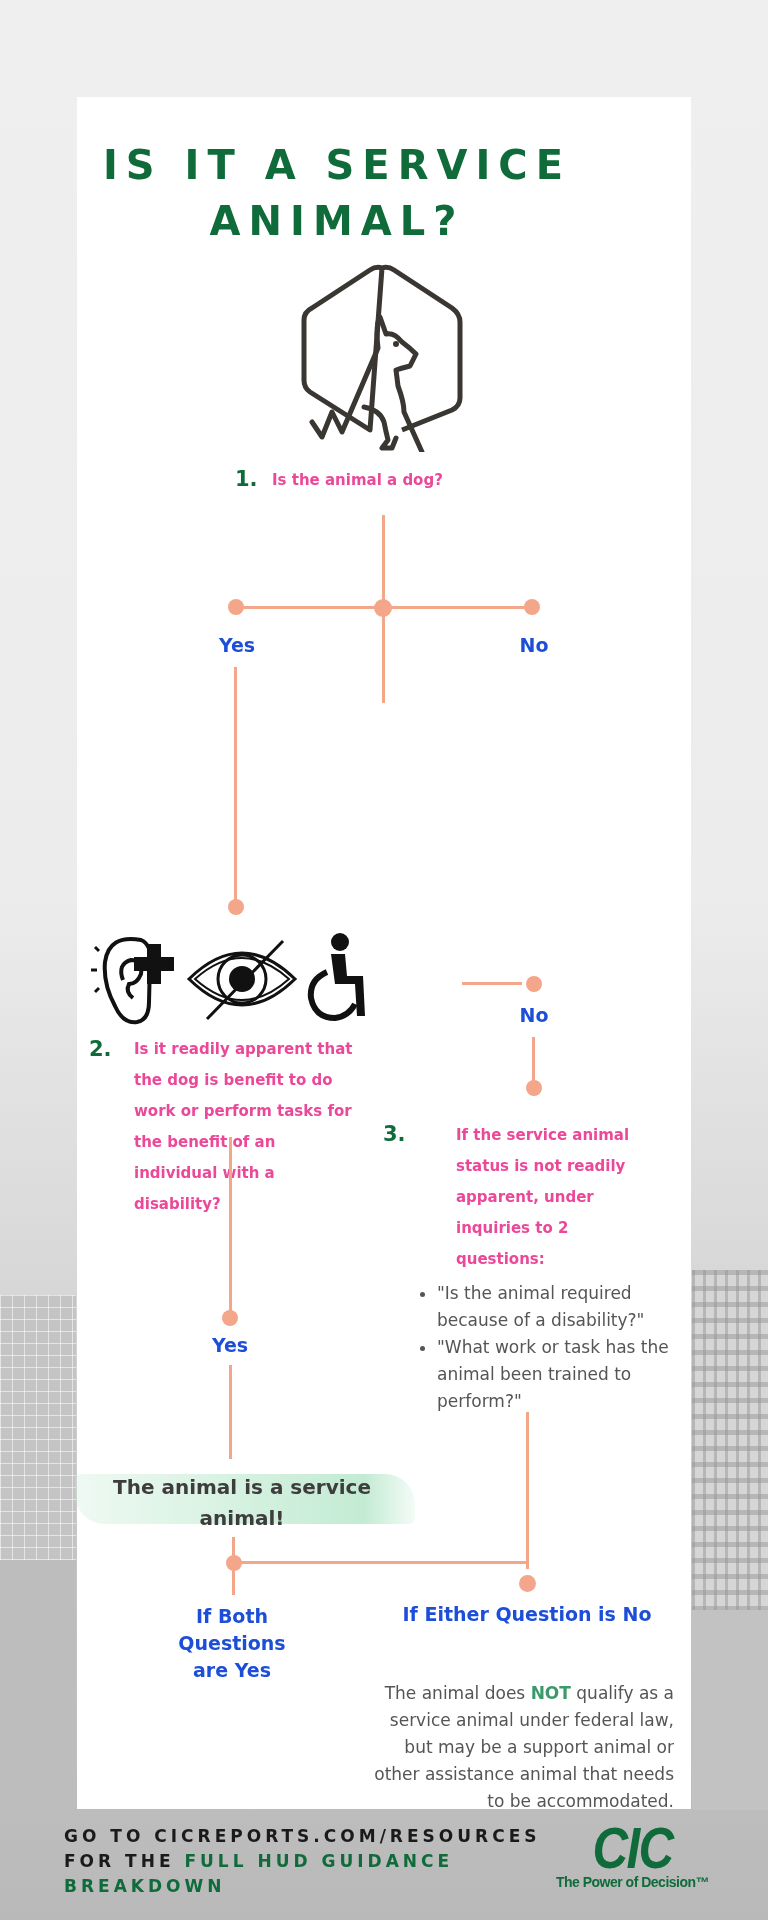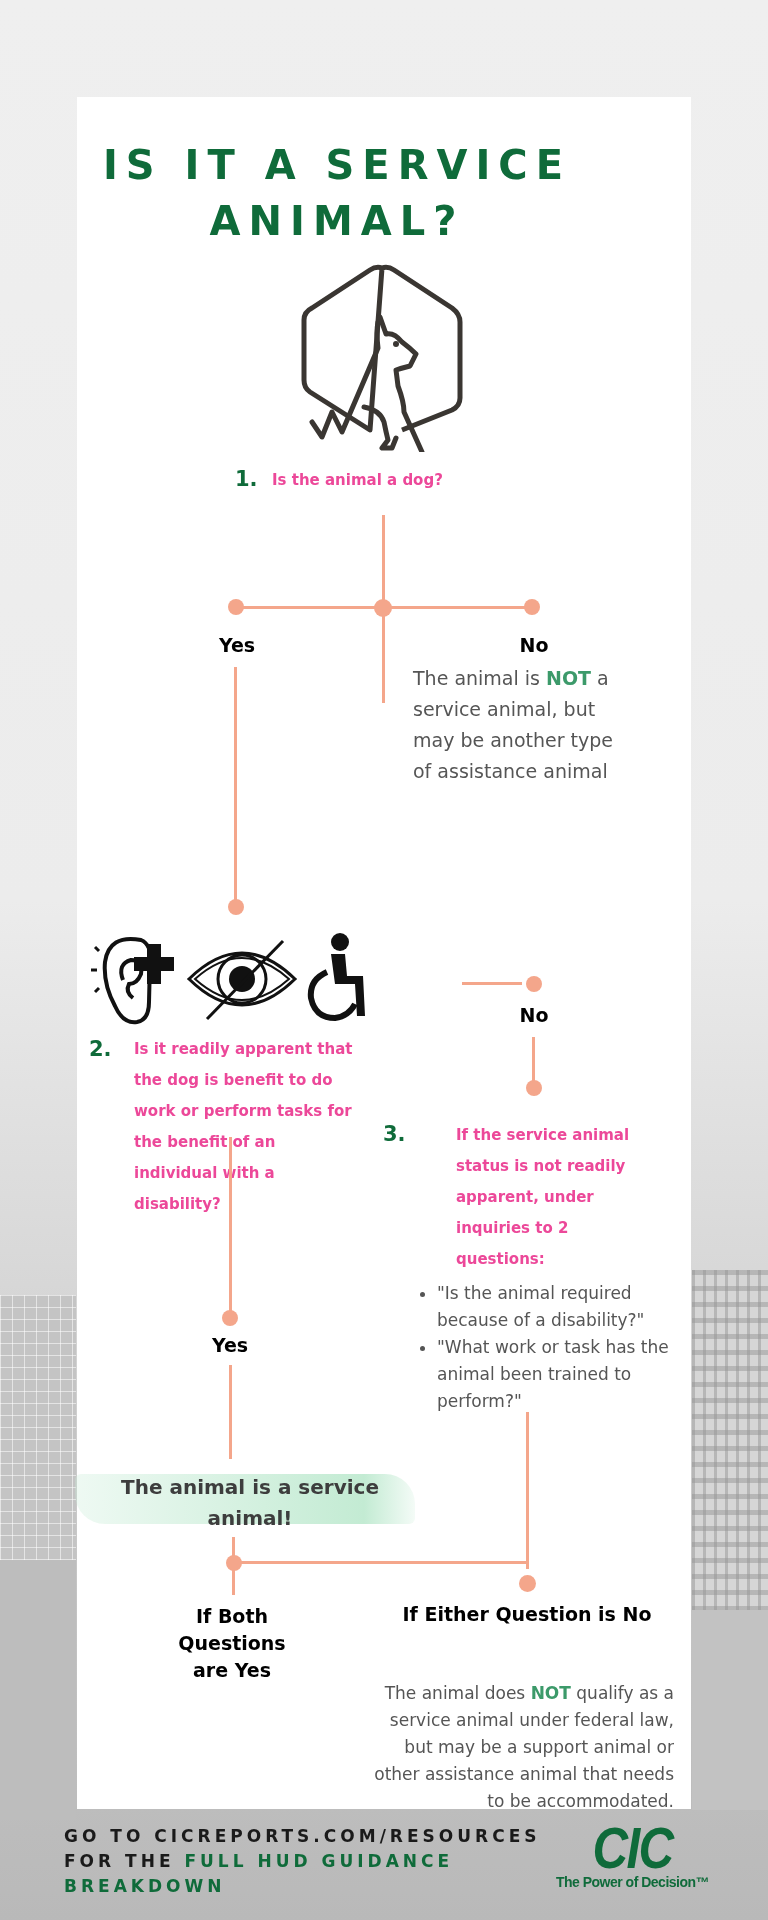--- a/index.html
+++ b/index.html
@@ -37,7 +37,7 @@
   .lightgreen { color: #3c9a6a; }
   .q-num { font-weight: bold; color: #0f6b3a; font-size: 21px; }
   .q-text { font-weight: bold; color: #ec4899; font-size: 15px; line-height: 31px; }
-  .label { font-weight: bold; color: #000000; font-size: 19px; text-align: center; }
+  .label { font-weight: bold; color: #1d4ed8; font-size: 19px; text-align: center; }
   .body-text { color: #555555; font-size: 19px; line-height: 31px; }
   .small-text { color: #555555; font-size: 17px; line-height: 27px; }
   .line-h { position: absolute; height: 3px; background: #f4a68b; }

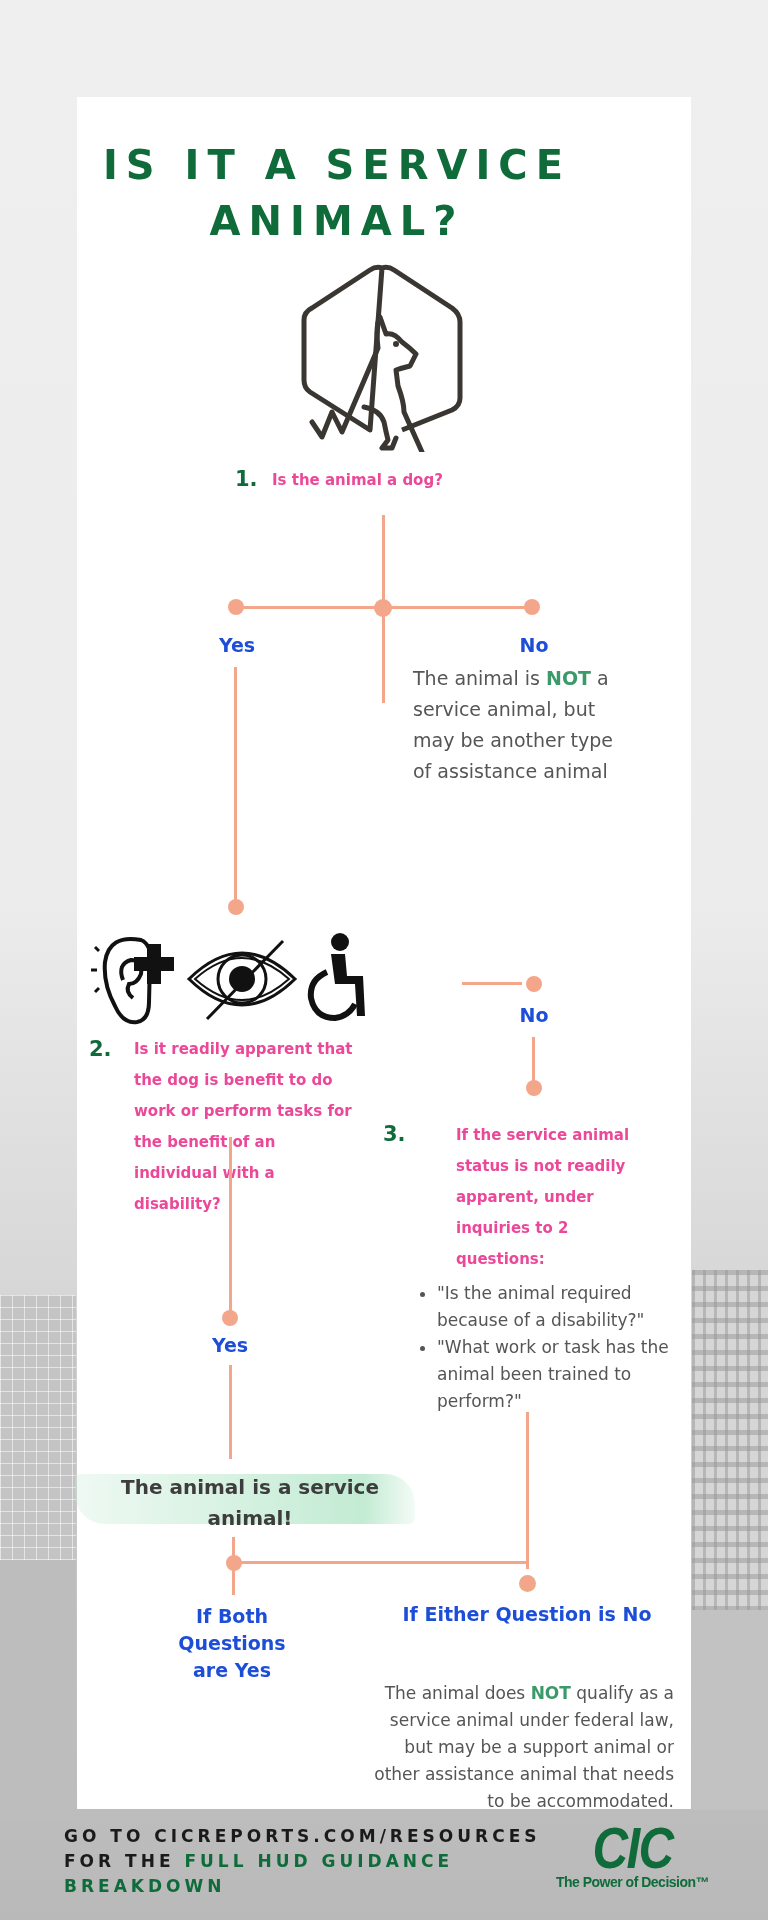--- a/index.html
+++ b/index.html
@@ -103,12 +103,6 @@
   <div class="abs label" style="left:135px;top:537px;width:50px;">Yes</div>
   <div class="abs label" style="left:432px;top:537px;width:50px;">No</div>
 
-  <div class="abs body-text" style="left:336px;top:566px;width:260px;">
-    <span>The animal is </span><span class="lightgreen" style="font-weight:bold;">NOT</span><span> a</span><br>
-    <span>service animal, but</span><br>
-    <span>may be another type</span><br>
-    <span>of assistance animal</span>
-  </div>
 
   <div class="line-v" style="left:157px;top:570px;height:238px;"></div>
   <div class="dot" style="left:151px;top:802px;"></div>

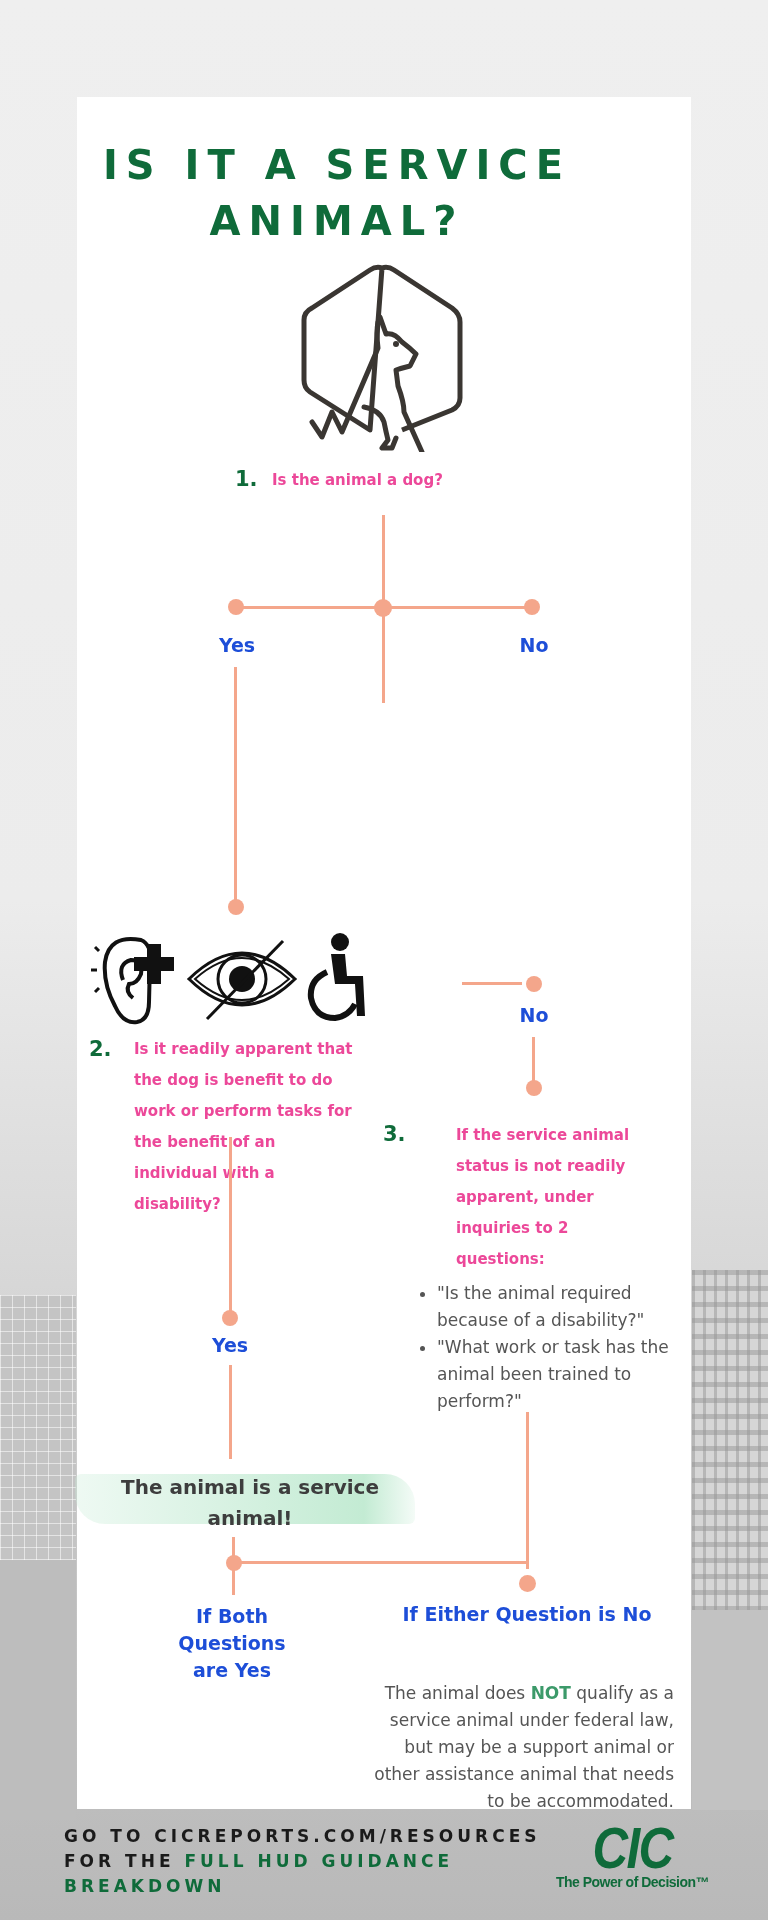--- a/index.html
+++ b/index.html
@@ -174,7 +174,7 @@
   <div class="line-v" style="left:449px;top:1315px;height:157px;"></div>
 
   <div class="brush"></div>
-  <div class="abs" style="left:0;top:1375px;width:330px;text-align:center;font-weight:bold;font-size:20px;line-height:31px;color:#3d3d3d;margin-left:8px;">
+  <div class="abs" style="left:0;top:1375px;width:330px;text-align:center;font-weight:bold;font-size:20px;line-height:31px;color:#3d3d3d;">
     <div>The animal is a service</div>
     <div>animal!</div>
   </div>

